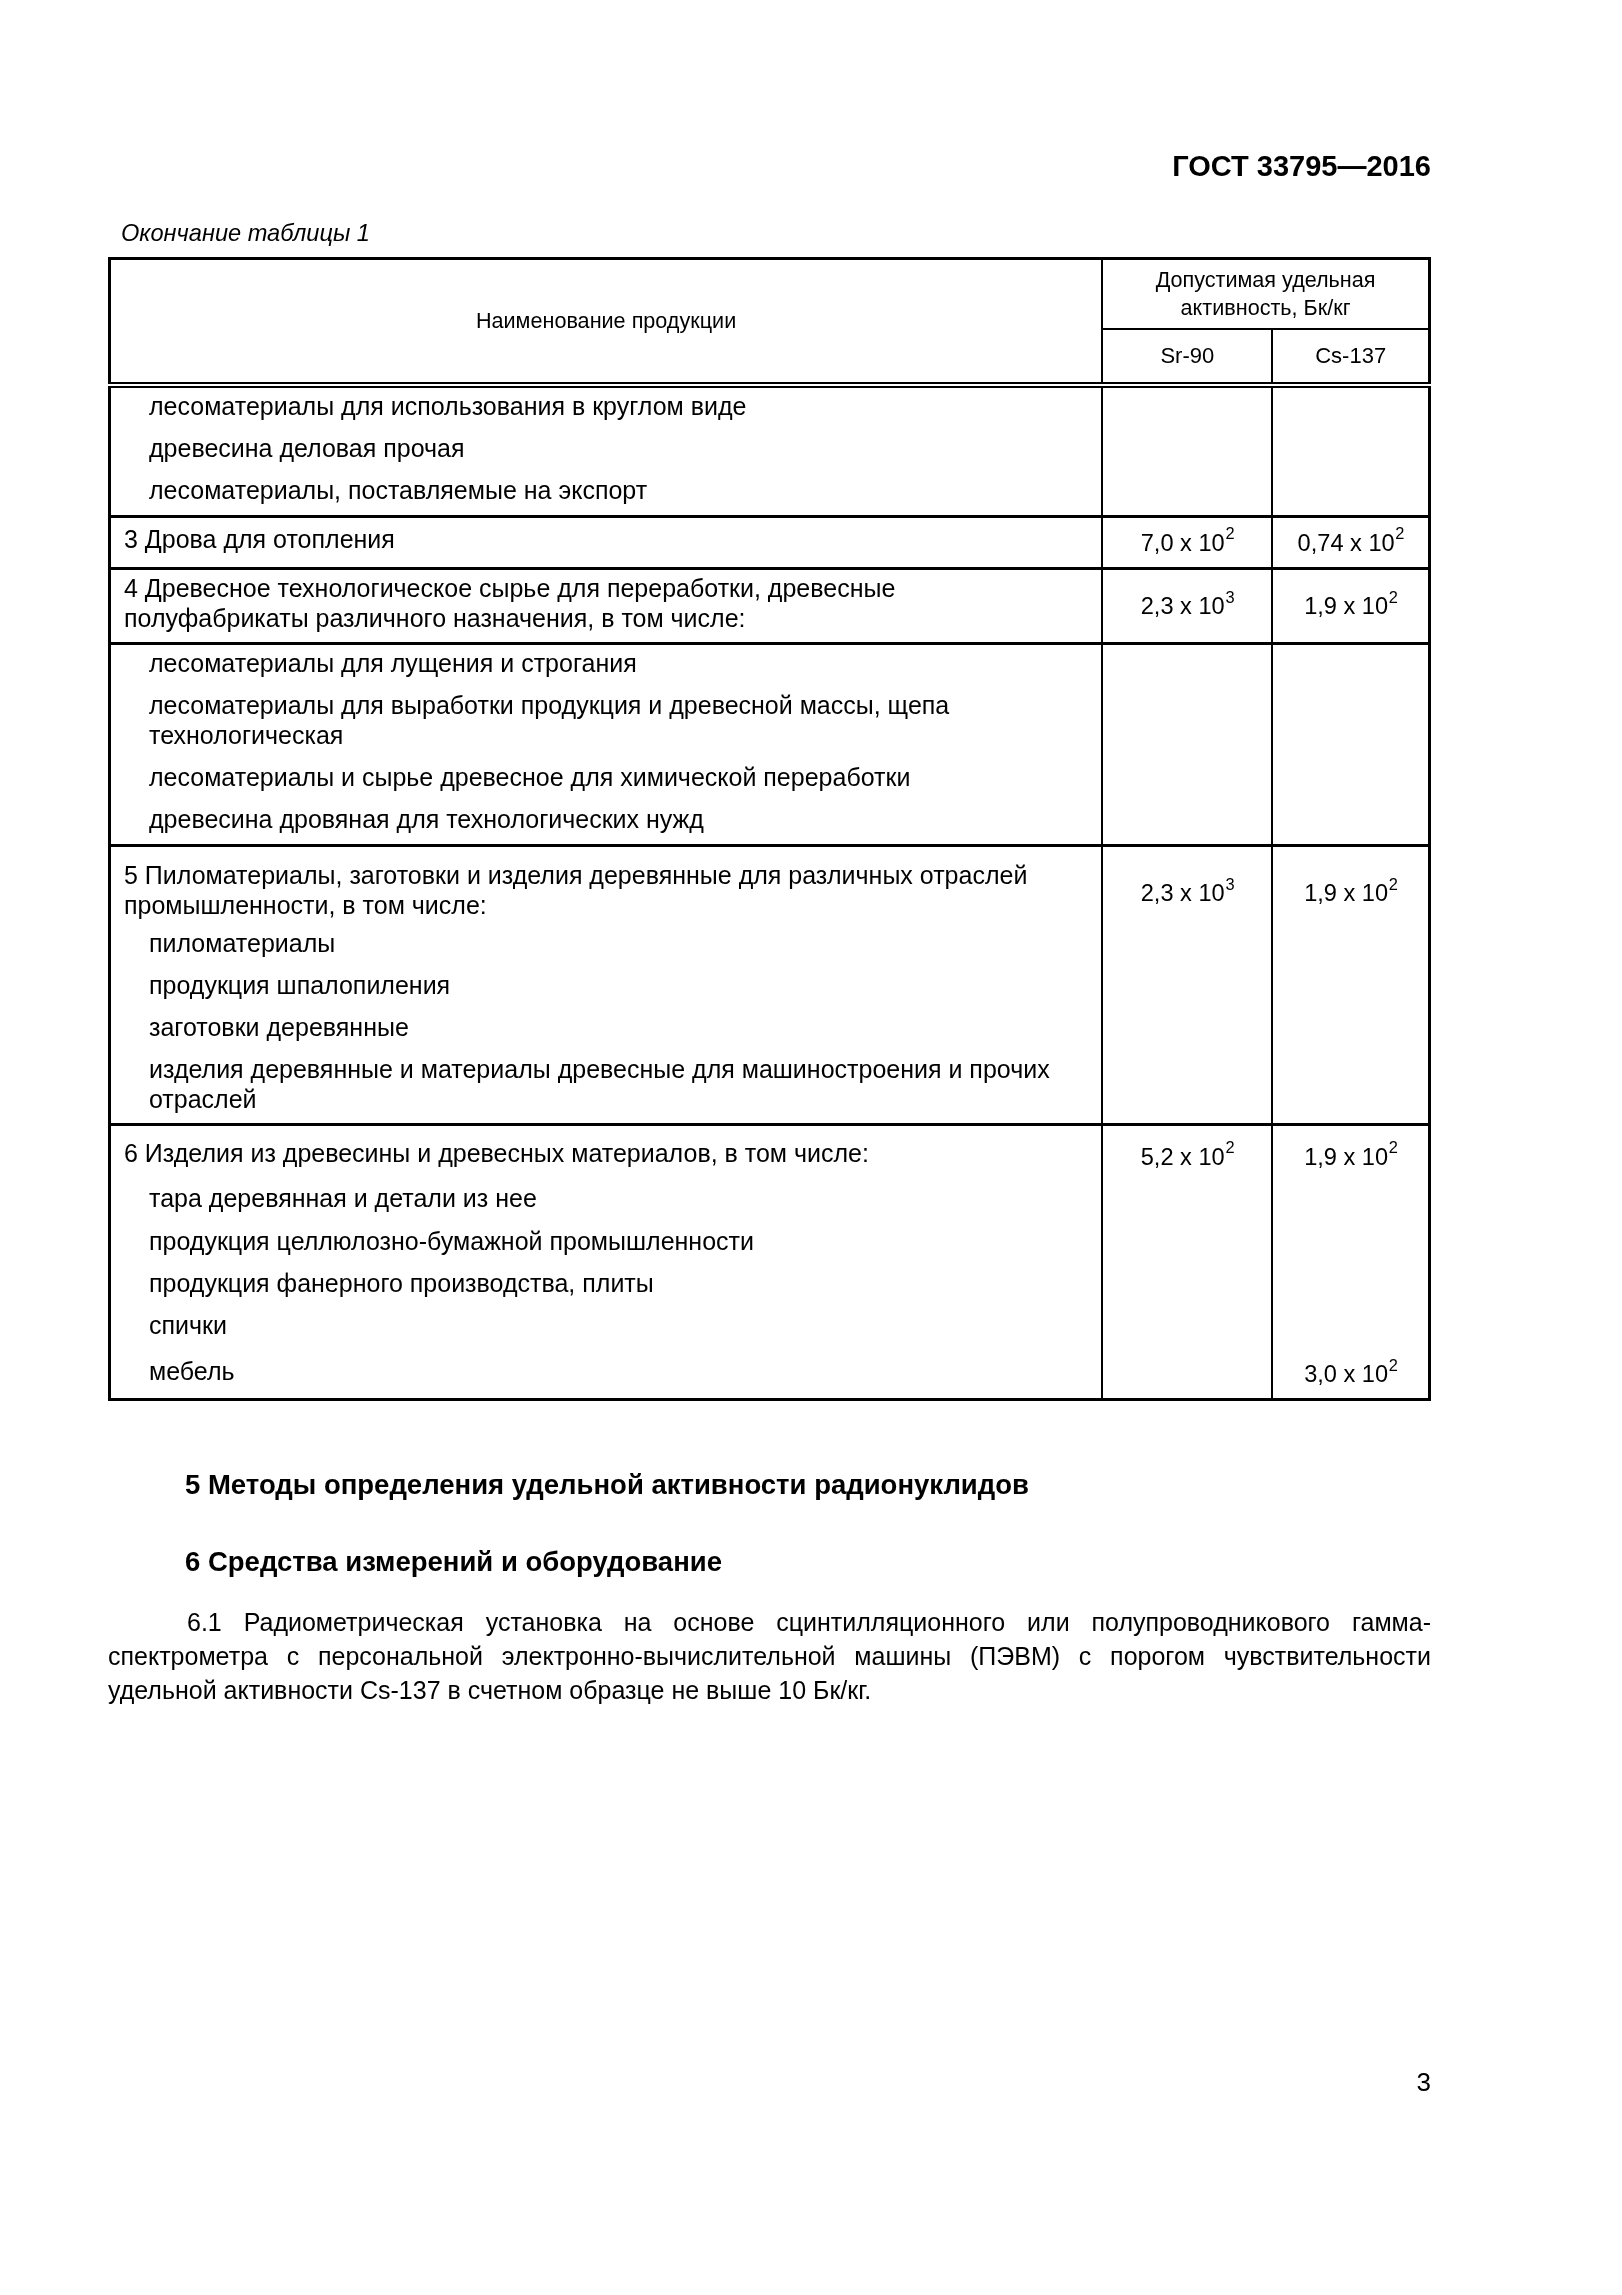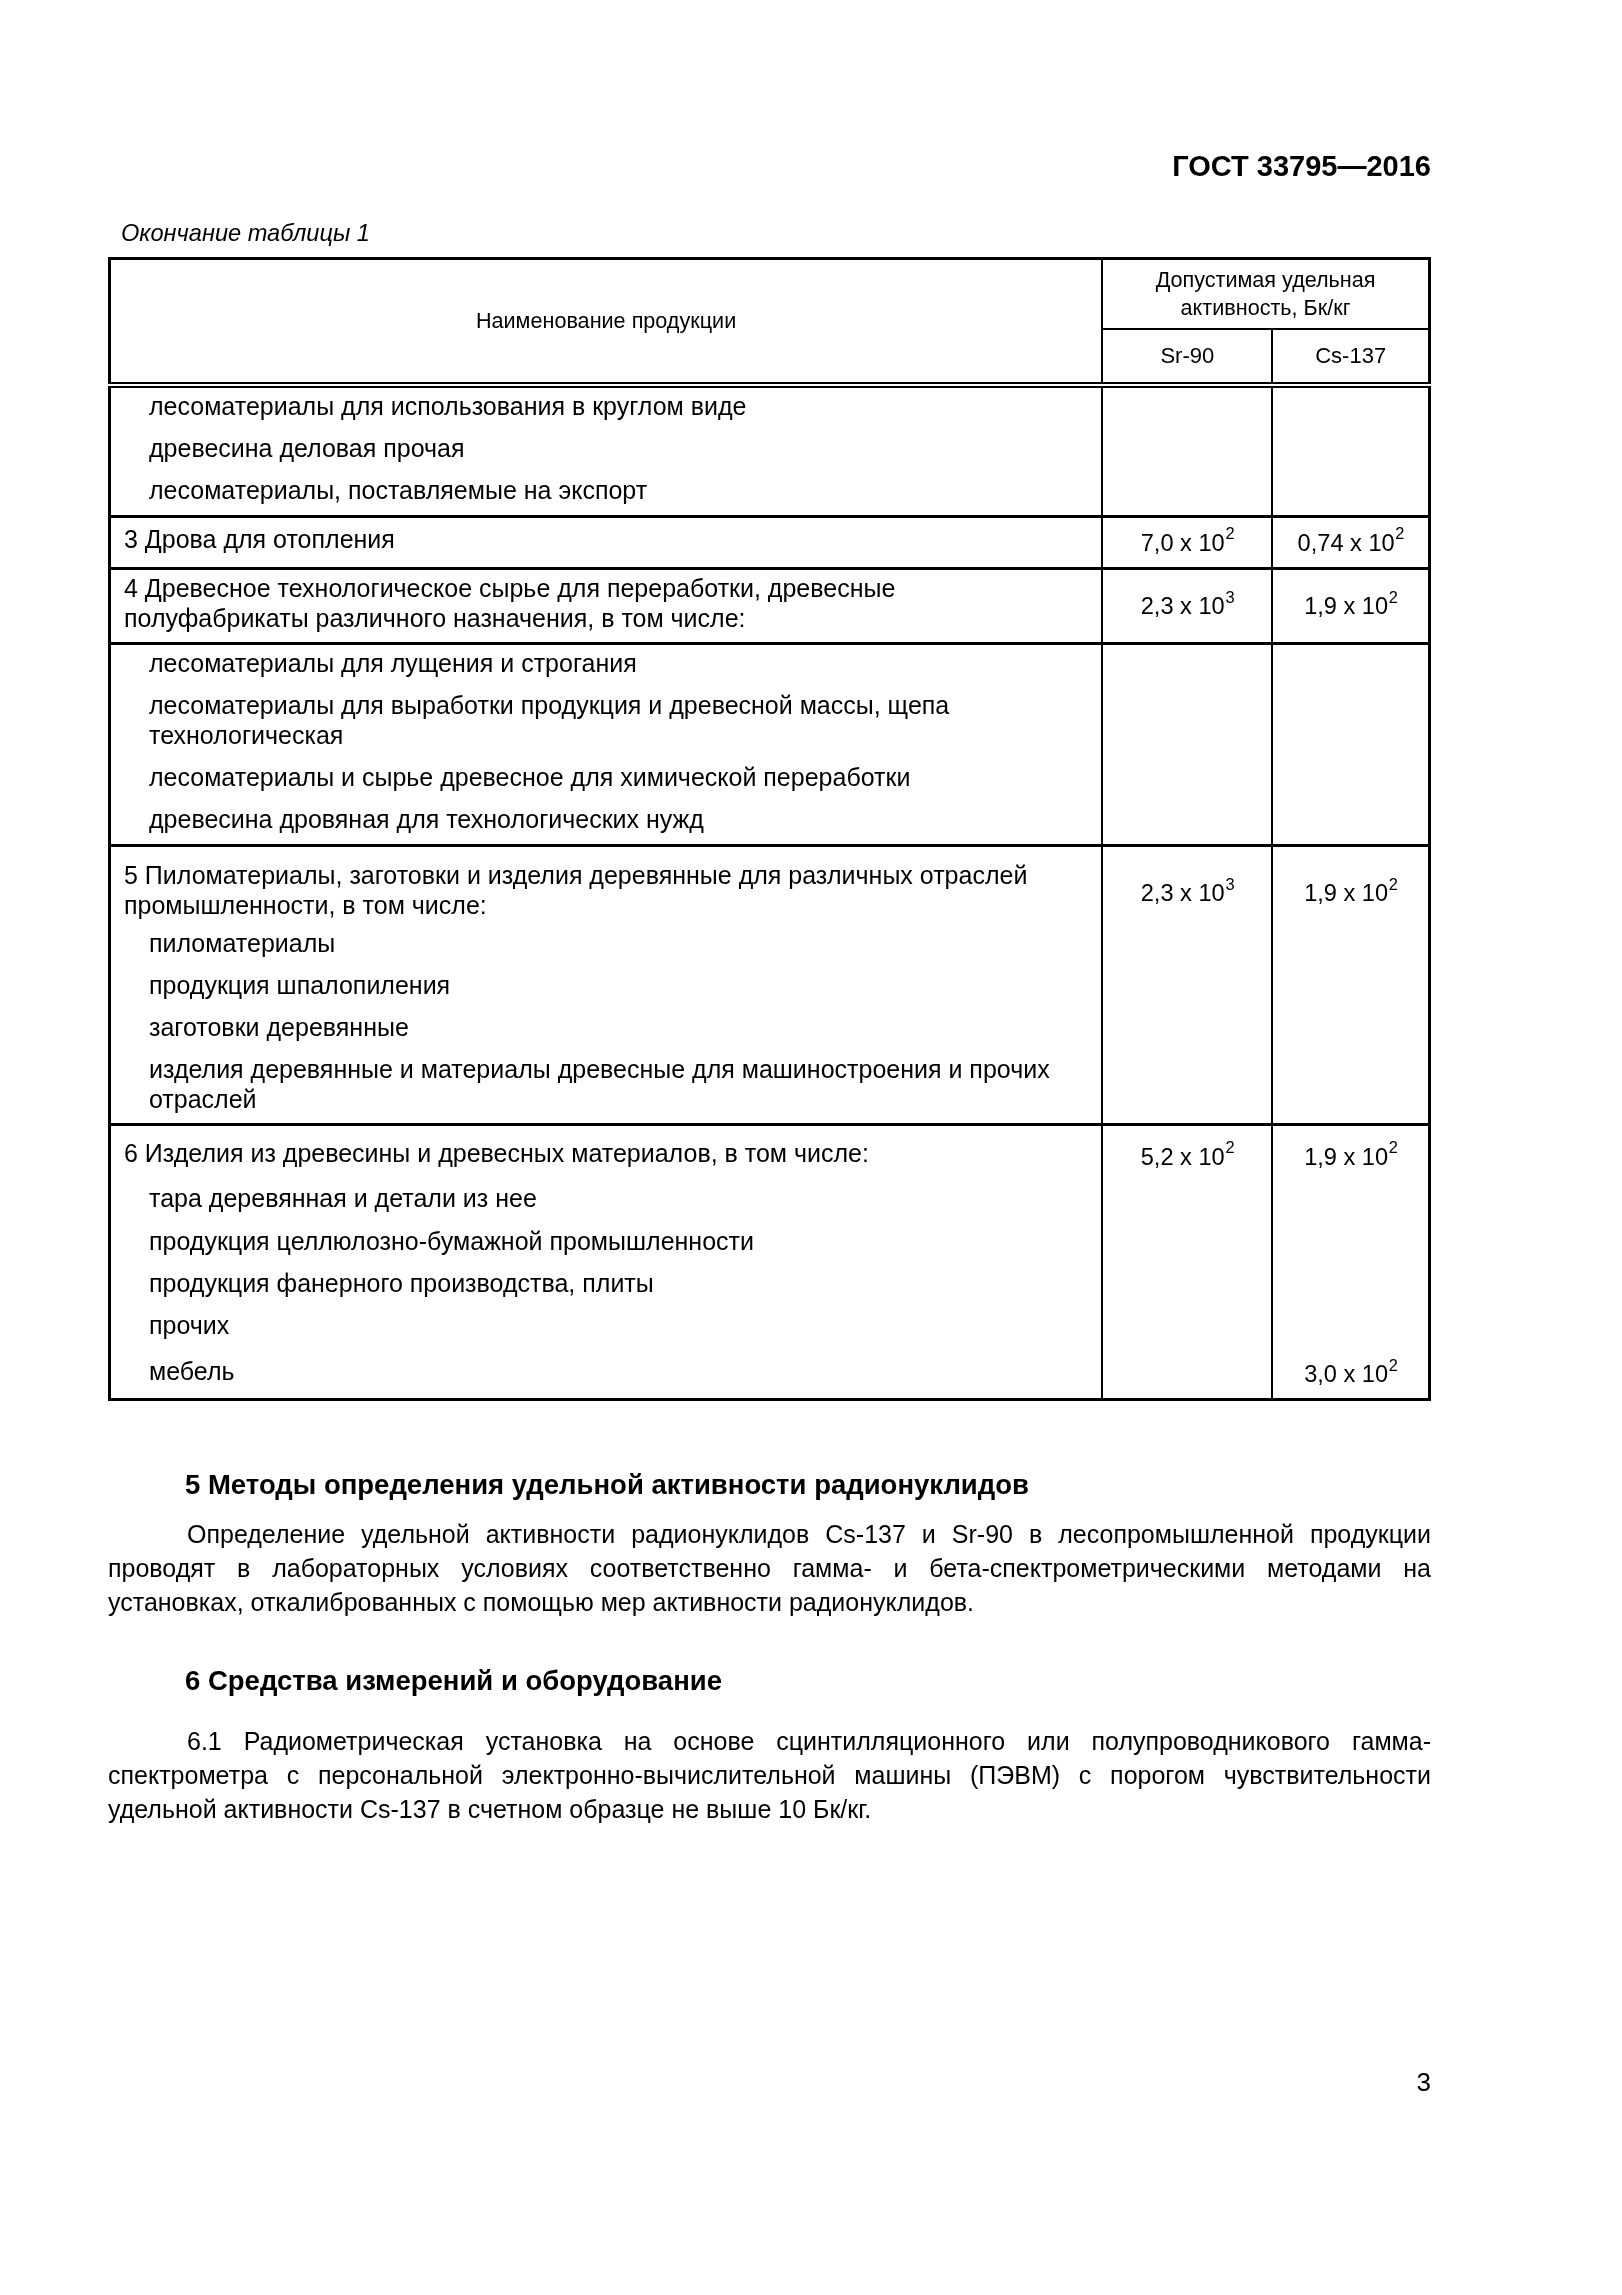--- a/index.html
+++ b/index.html
@@ -237,7 +237,7 @@
         <td class="val cs"></td>
       </tr>
       <tr class="sub">
-        <td class="name">прочих</td>
+        <td class="name">спички</td>
         <td class="val sr"></td>
         <td class="val cs"></td>
       </tr>

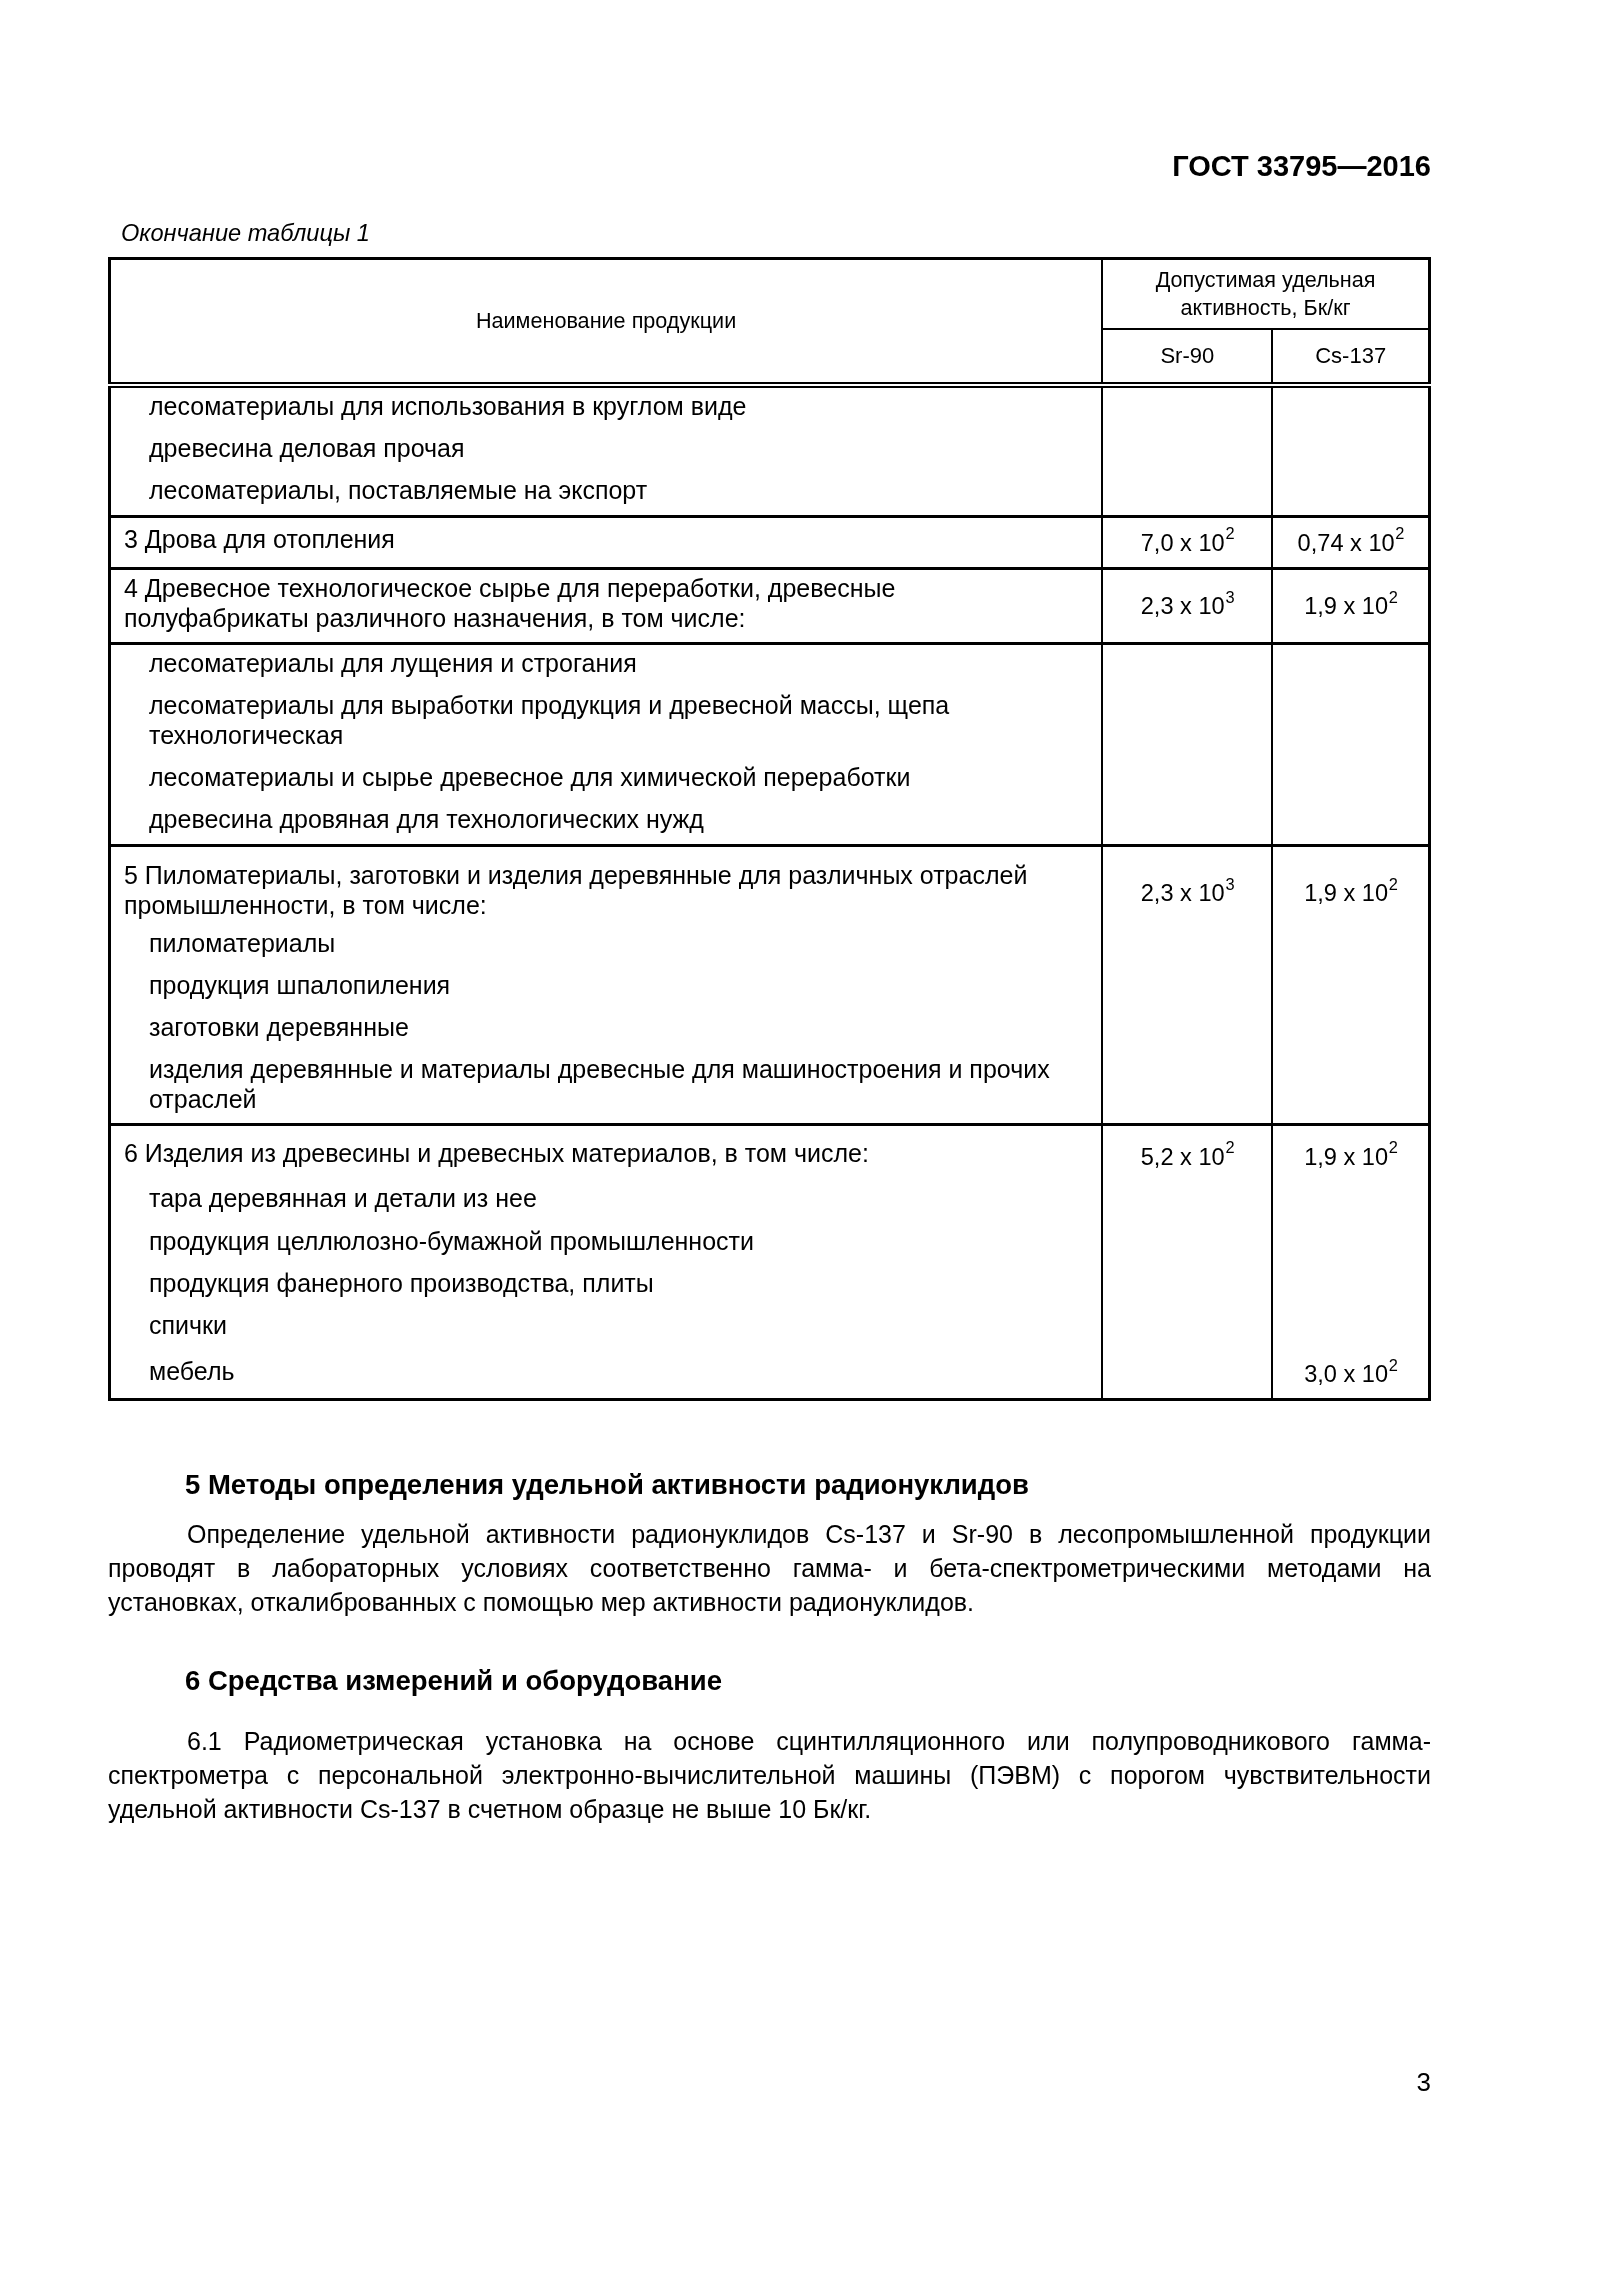--- a/index.html
+++ b/index.html
@@ -252,7 +252,6 @@
 
   <h2 class="section-title s5-title">5 Методы определения удельной активности радионуклидов</h2>
 
-  <p class="para">Определение удельной активности радионуклидов Cs-137 и Sr-90 в лесопромышленной продук­ции проводят в лабораторных условиях соответственно гамма- и бета-спектрометрическими методами на установках, откалиброванных с помощью мер активности радионуклидов.</p>
 
   <h2 class="section-title s6-title">6 Средства измерений и оборудование</h2>
 

